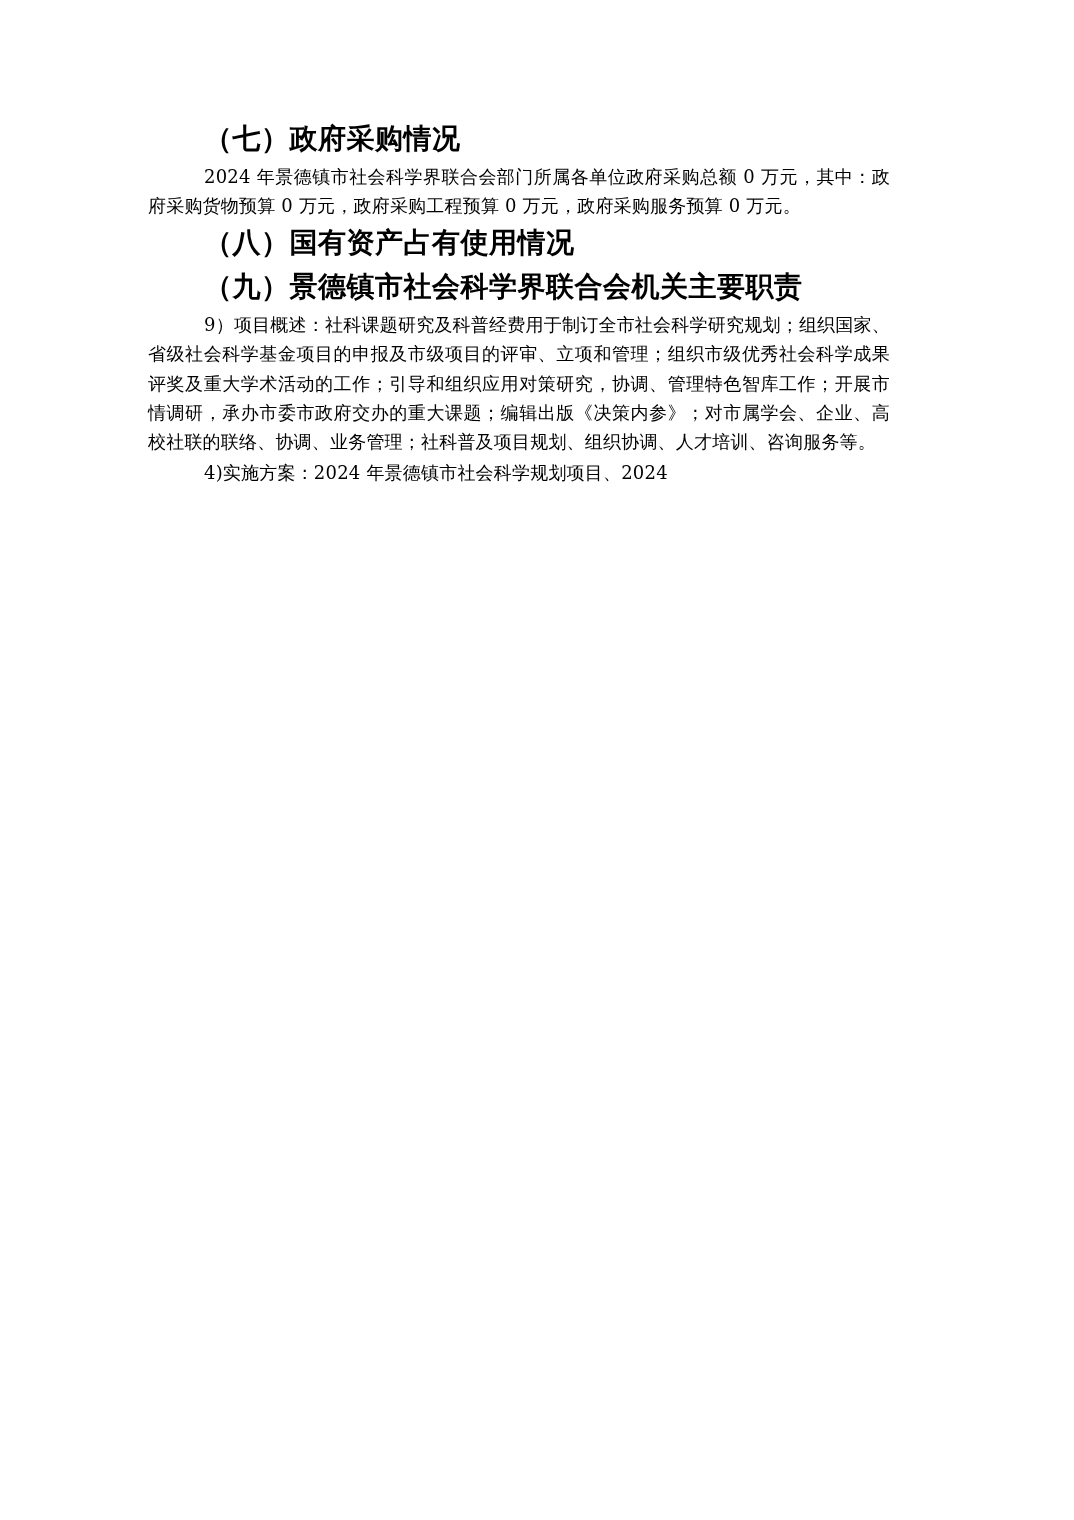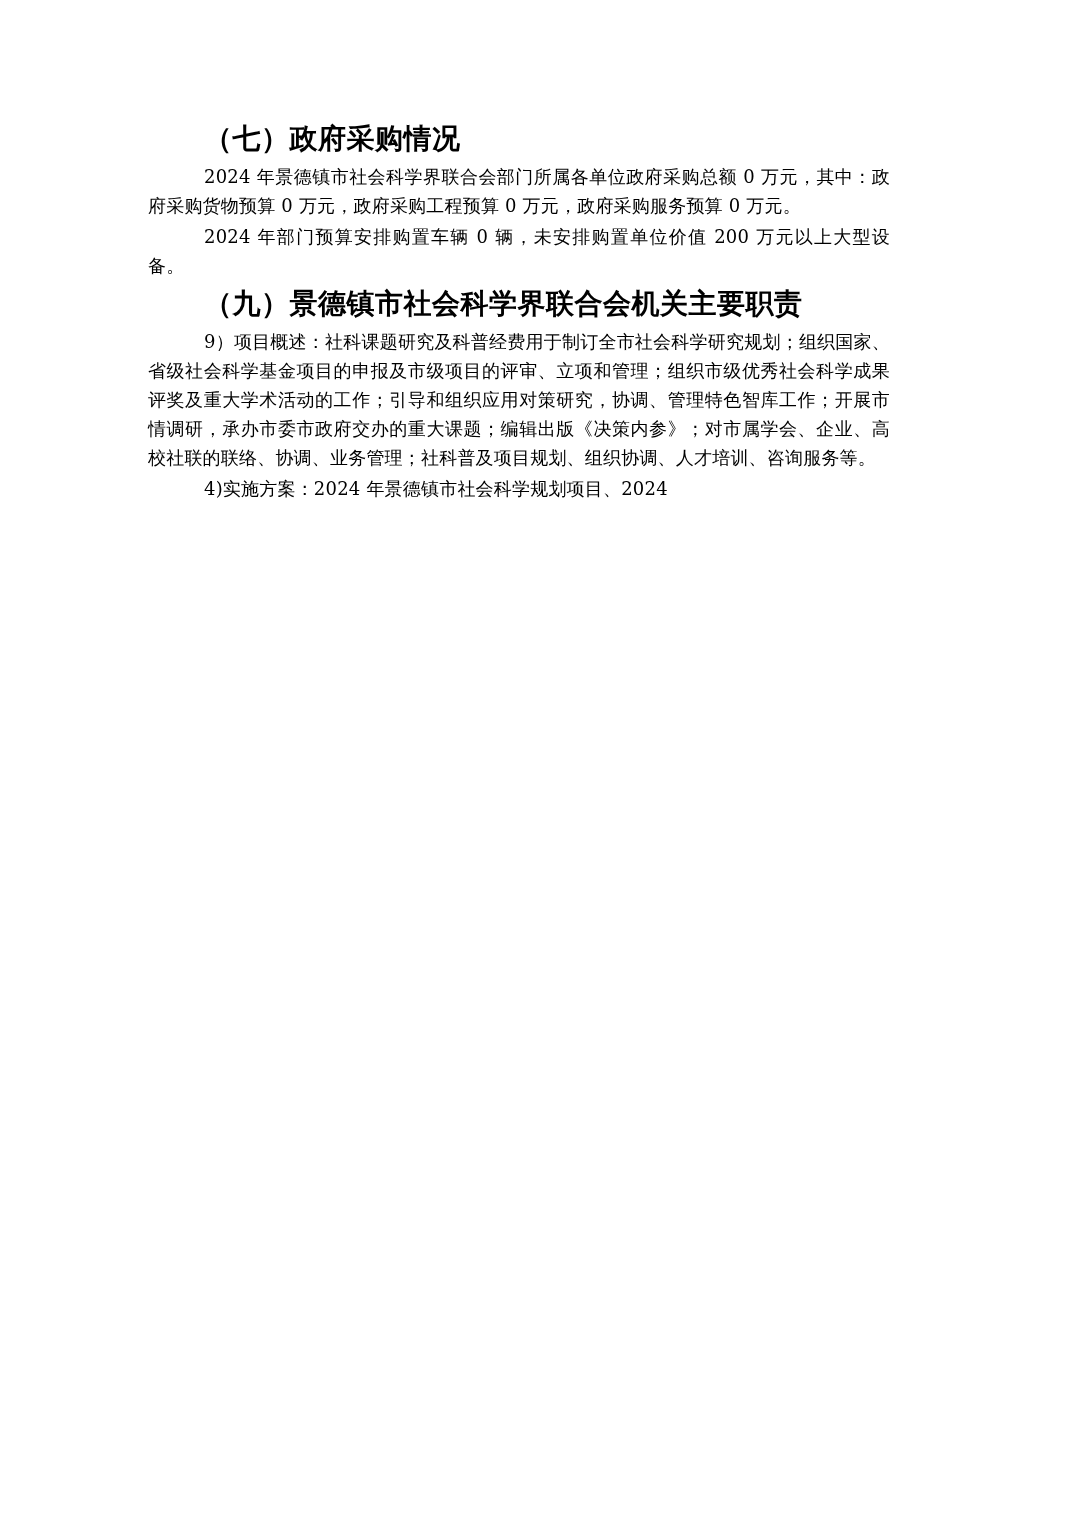--- a/index.html
+++ b/index.html
@@ -53,6 +53,7 @@
     <h2 class="heading">（七）政府采购情况</h2>
     <p class="para">2024 年景德镇市社会科学界联合会部门所属各单位政府采购总额 0 万元，其中：政府采购货物预算 0 万元，政府采购工程预算 0 万元，政府采购服务预算 0 万元。</p>
 
+    <h2 class="heading">（八）国有资产占有使用情况</h2>
     <p class="para">2024 年部门预算安排购置车辆 0 辆，未安排购置单位价值 200 万元以上大型设备。</p>
 
     <h2 class="heading">（九）景德镇市社会科学界联合会机关主要职责</h2>

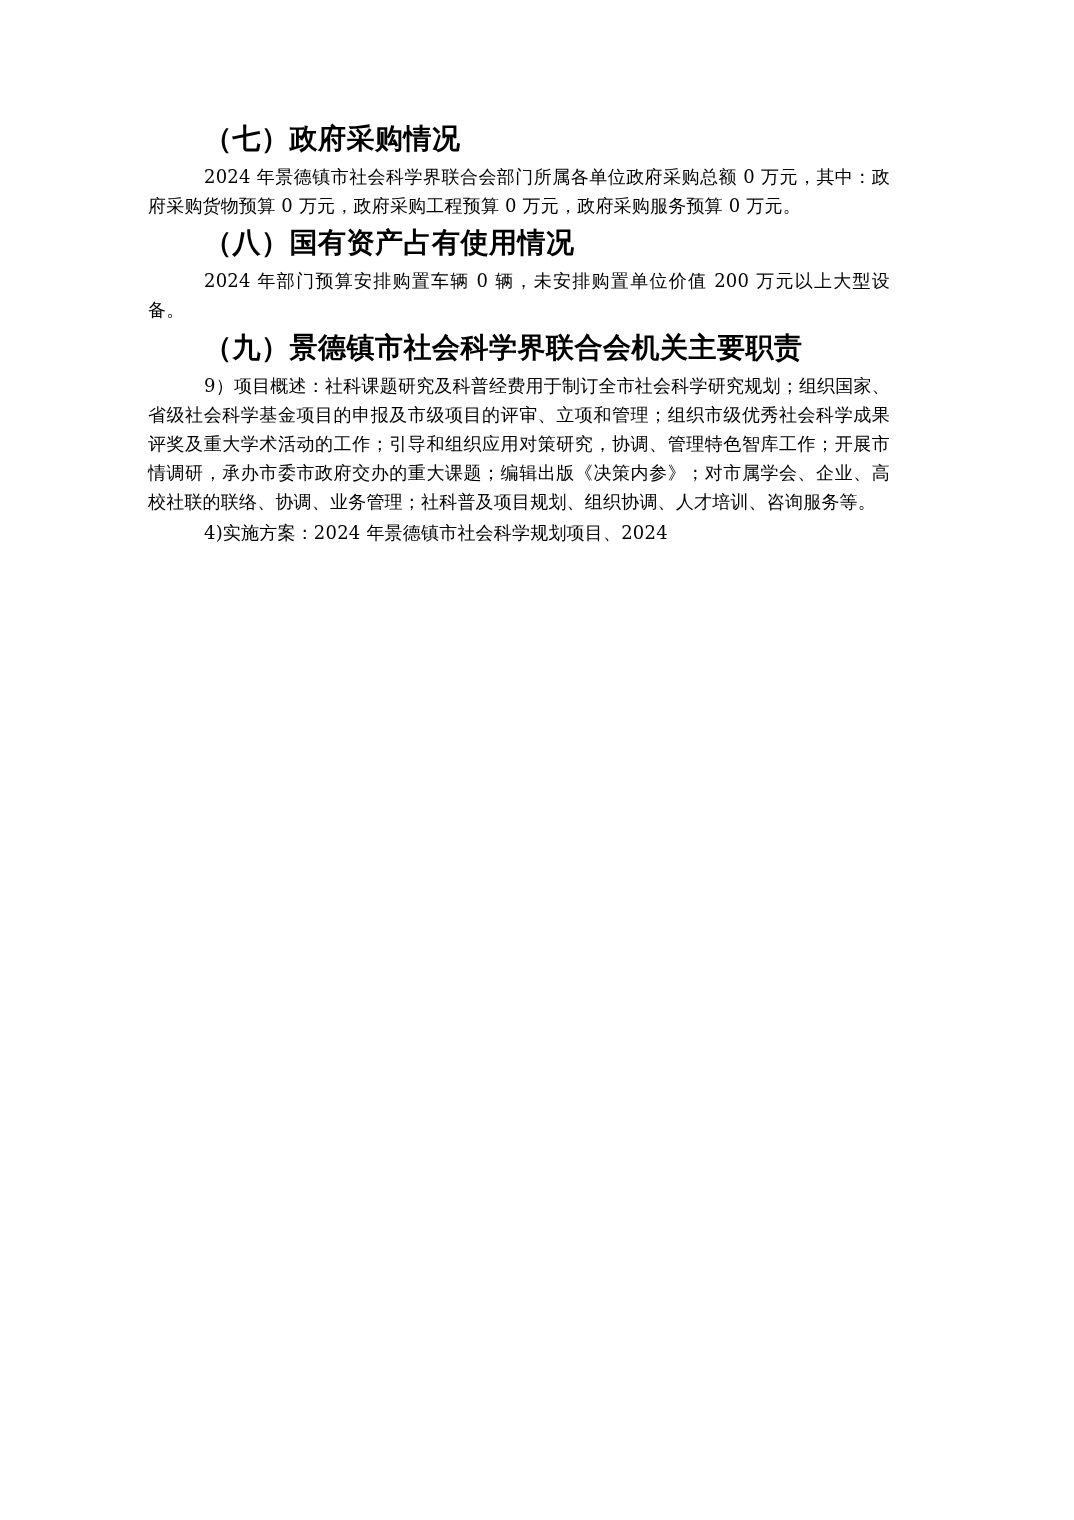--- a/index.html
+++ b/index.html
@@ -54,7 +54,6 @@
     <p class="para">2024 年景德镇市社会科学界联合会部门所属各单位政府采购总额 0 万元，其中：政府采购货物预算 0 万元，政府采购工程预算 0 万元，政府采购服务预算 0 万元。</p>
 
     <h2 class="heading">（八）国有资产占有使用情况</h2>
-    <p class="para">2024 年部门预算安排购置车辆 0 辆，未安排购置单位价值 200 万元以上大型设备。</p>
 
     <h2 class="heading">（九）景德镇市社会科学界联合会机关主要职责</h2>
     <p class="para">9）项目概述：社科课题研究及科普经费用于制订全市社会科学研究规划；组织国家、省级社会科学基金项目的申报及市级项目的评审、立项和管理；组织市级优秀社会科学成果评奖及重大学术活动的工作；引导和组织应用对策研究，协调、管理特色智库工作；开展市情调研，承办市委市政府交办的重大课题；编辑出版《决策内参》；对市属学会、企业、高校社联的联络、协调、业务管理；社科普及项目规划、组织协调、人才培训、咨询服务等。</p>

